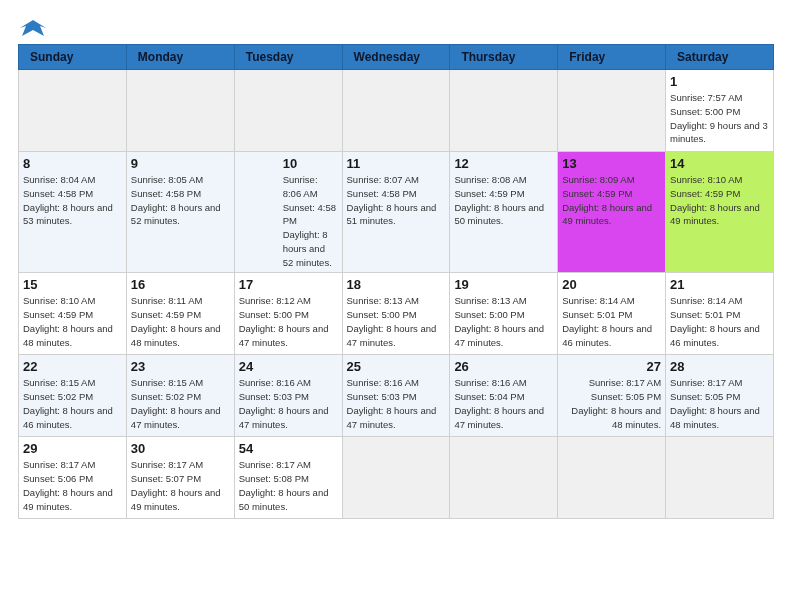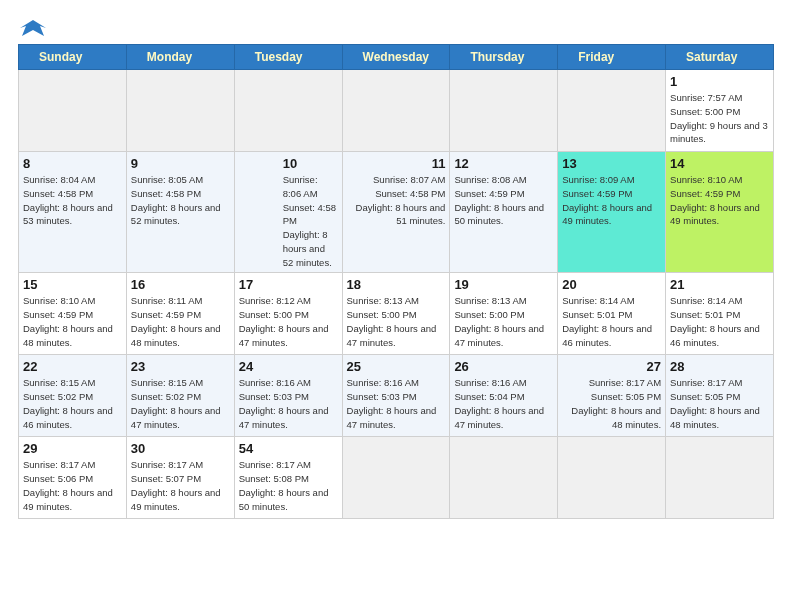--- a/index.html
+++ b/index.html
@@ -45,10 +45,10 @@
     }
     thead tr th {
       background: #2e7bc4;
-      color: #fef9c3;
+      color: #0f172a;
       font-size: 12px;
       font-weight: bold;
-      padding: 5px 20px;
+      padding: 5px 11px;
       text-align: left;
       border: 1px solid #2568a8;
     }

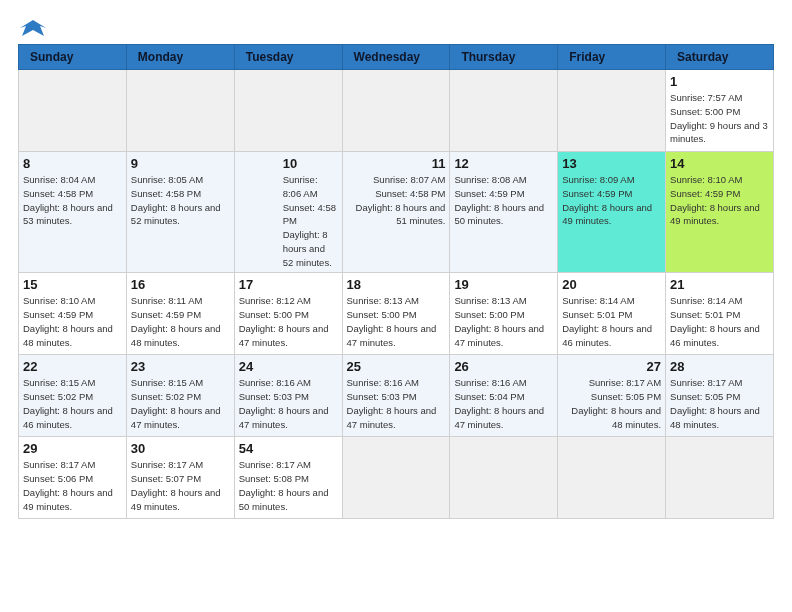--- a/index.html
+++ b/index.html
@@ -139,7 +139,7 @@
             <span class="day-num">10</span>
             <div class="day-info">Sunrise: 8:06 AM<br>Sunset: 4:58 PM<br>Daylight: 8 hours and 52 minutes.</div>
           </td>
-          <td style="background: rgb(240, 245, 251); text-align: right;">
+          <td style="background: rgb(240, 245, 251);">
             <span class="day-num">11</span>
             <div class="day-info">Sunrise: 8:07 AM<br>Sunset: 4:58 PM<br>Daylight: 8 hours and 51 minutes.</div>
           </td>

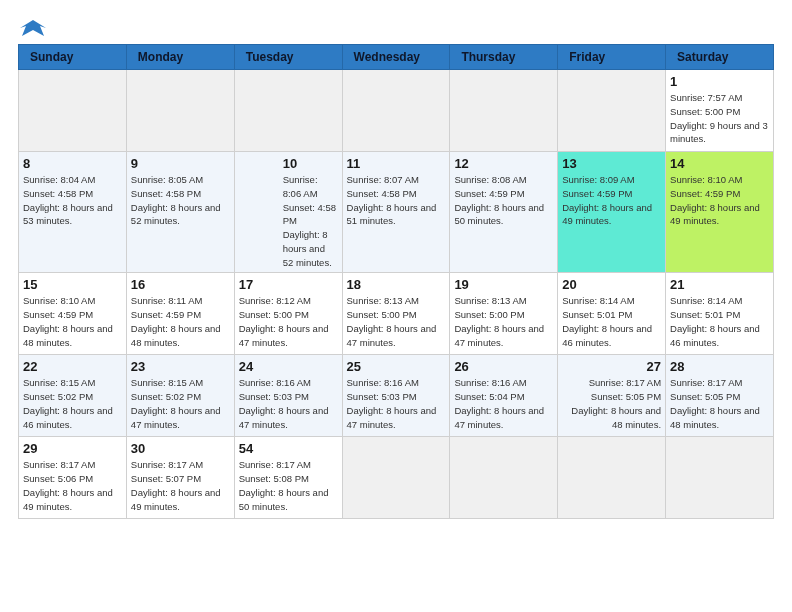--- a/index.html
+++ b/index.html
@@ -147,7 +147,7 @@
             <span class="day-num">12</span>
             <div class="day-info">Sunrise: 8:08 AM<br>Sunset: 4:59 PM<br>Daylight: 8 hours and 50 minutes.</div>
           </td>
-          <td style="background: #5eead4;">
+          <td style="background: #d946ef;">
             <span class="day-num">13</span>
             <div class="day-info">Sunrise: 8:09 AM<br>Sunset: 4:59 PM<br>Daylight: 8 hours and 49 minutes.</div>
           </td>

